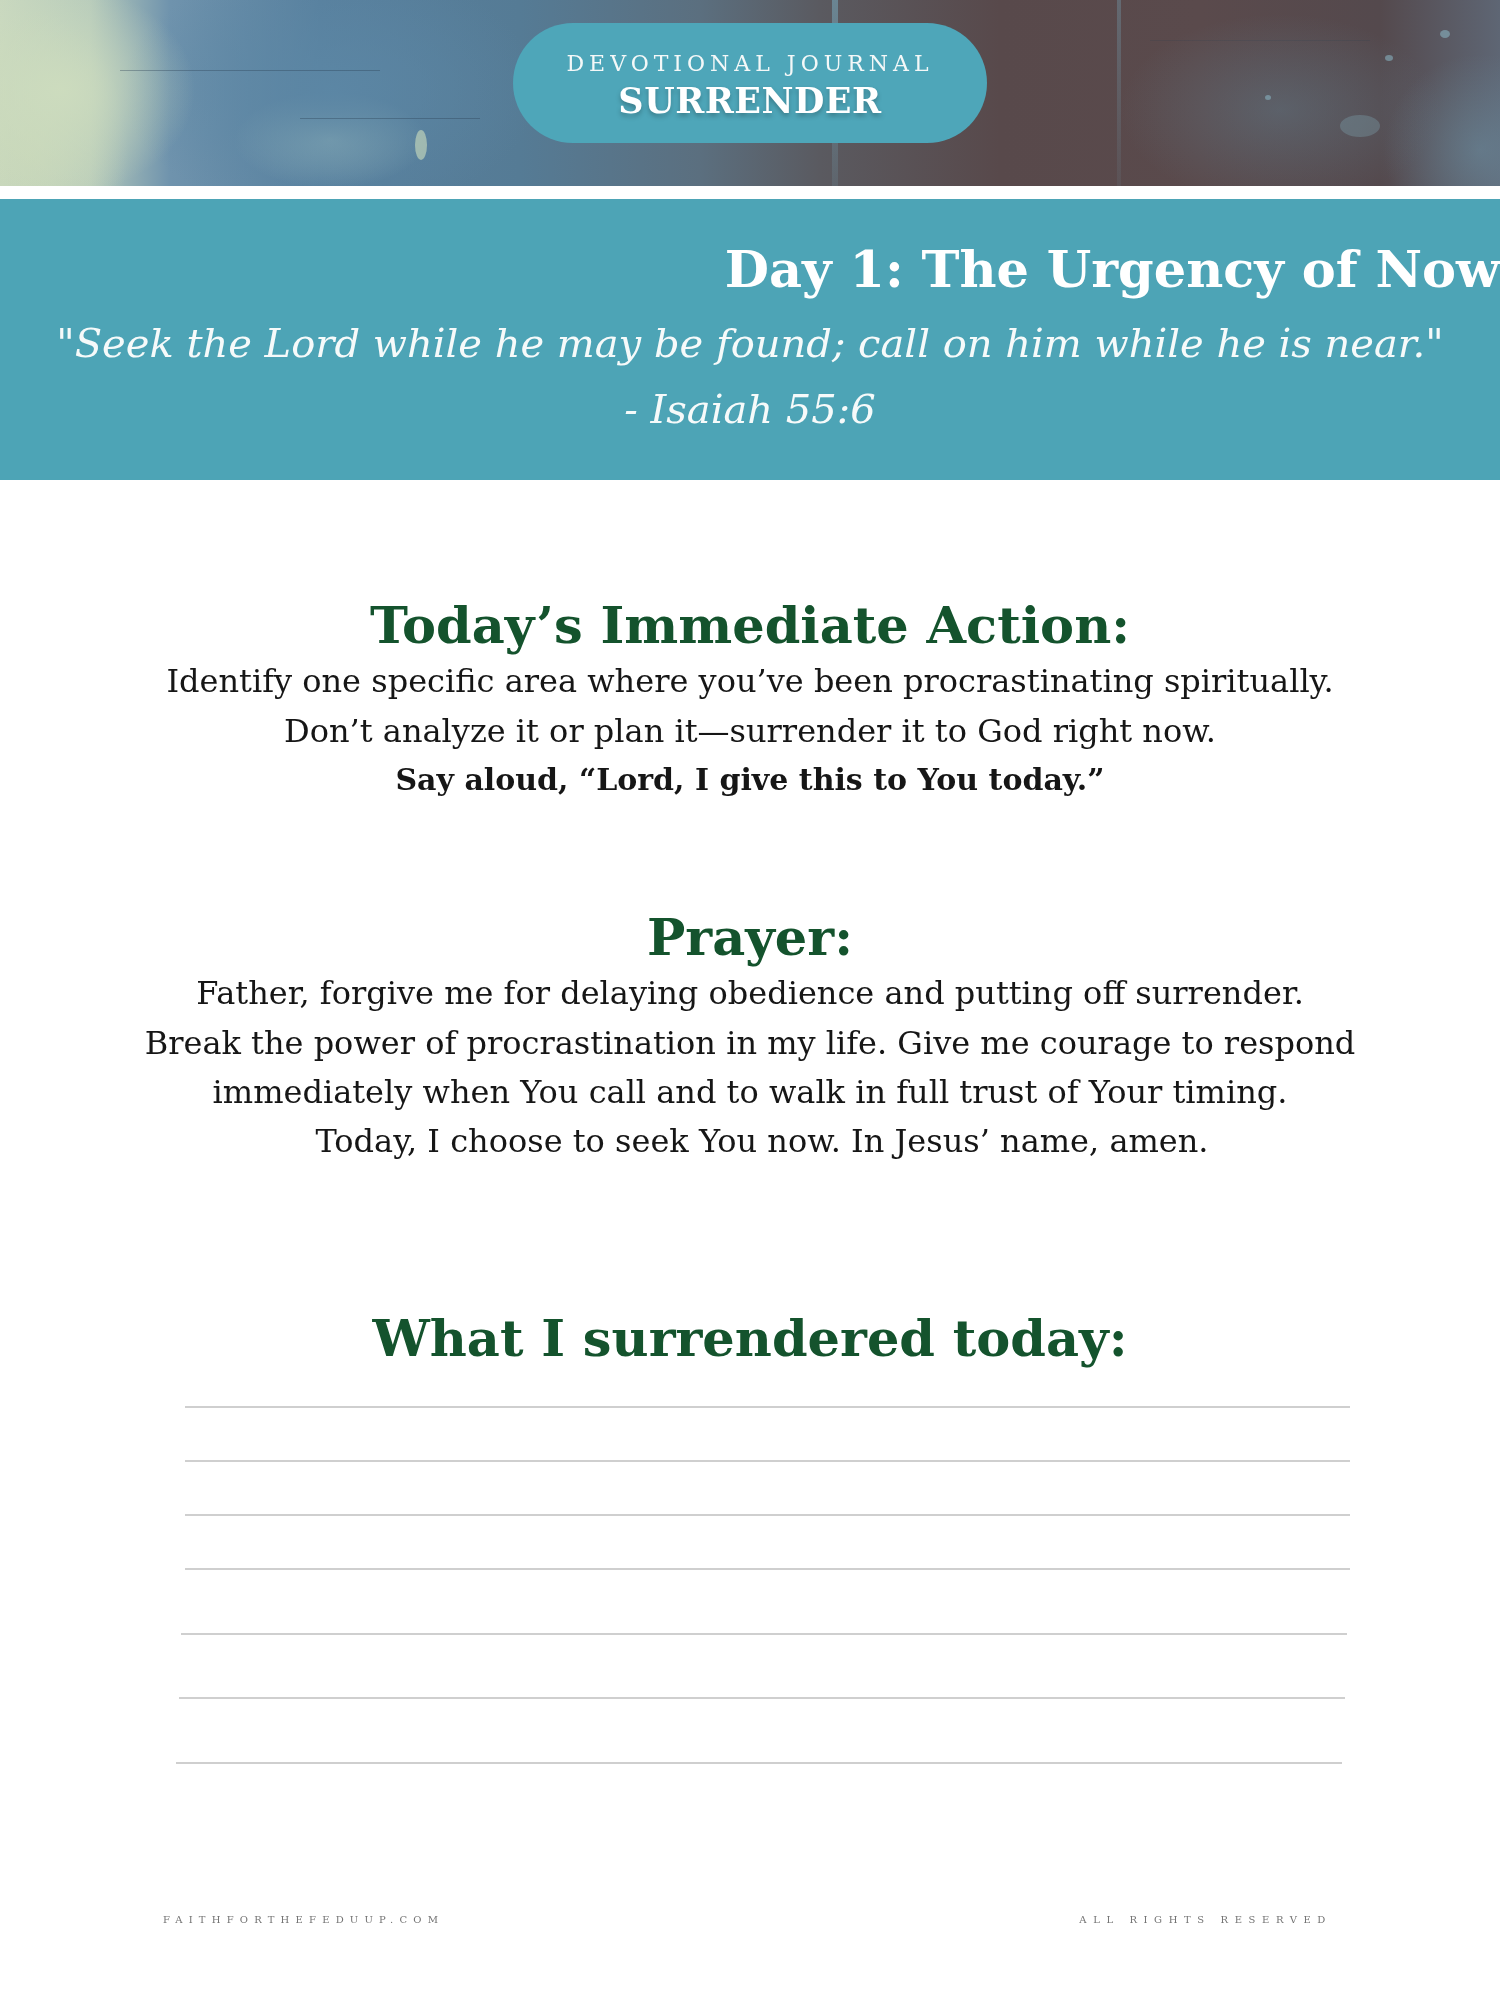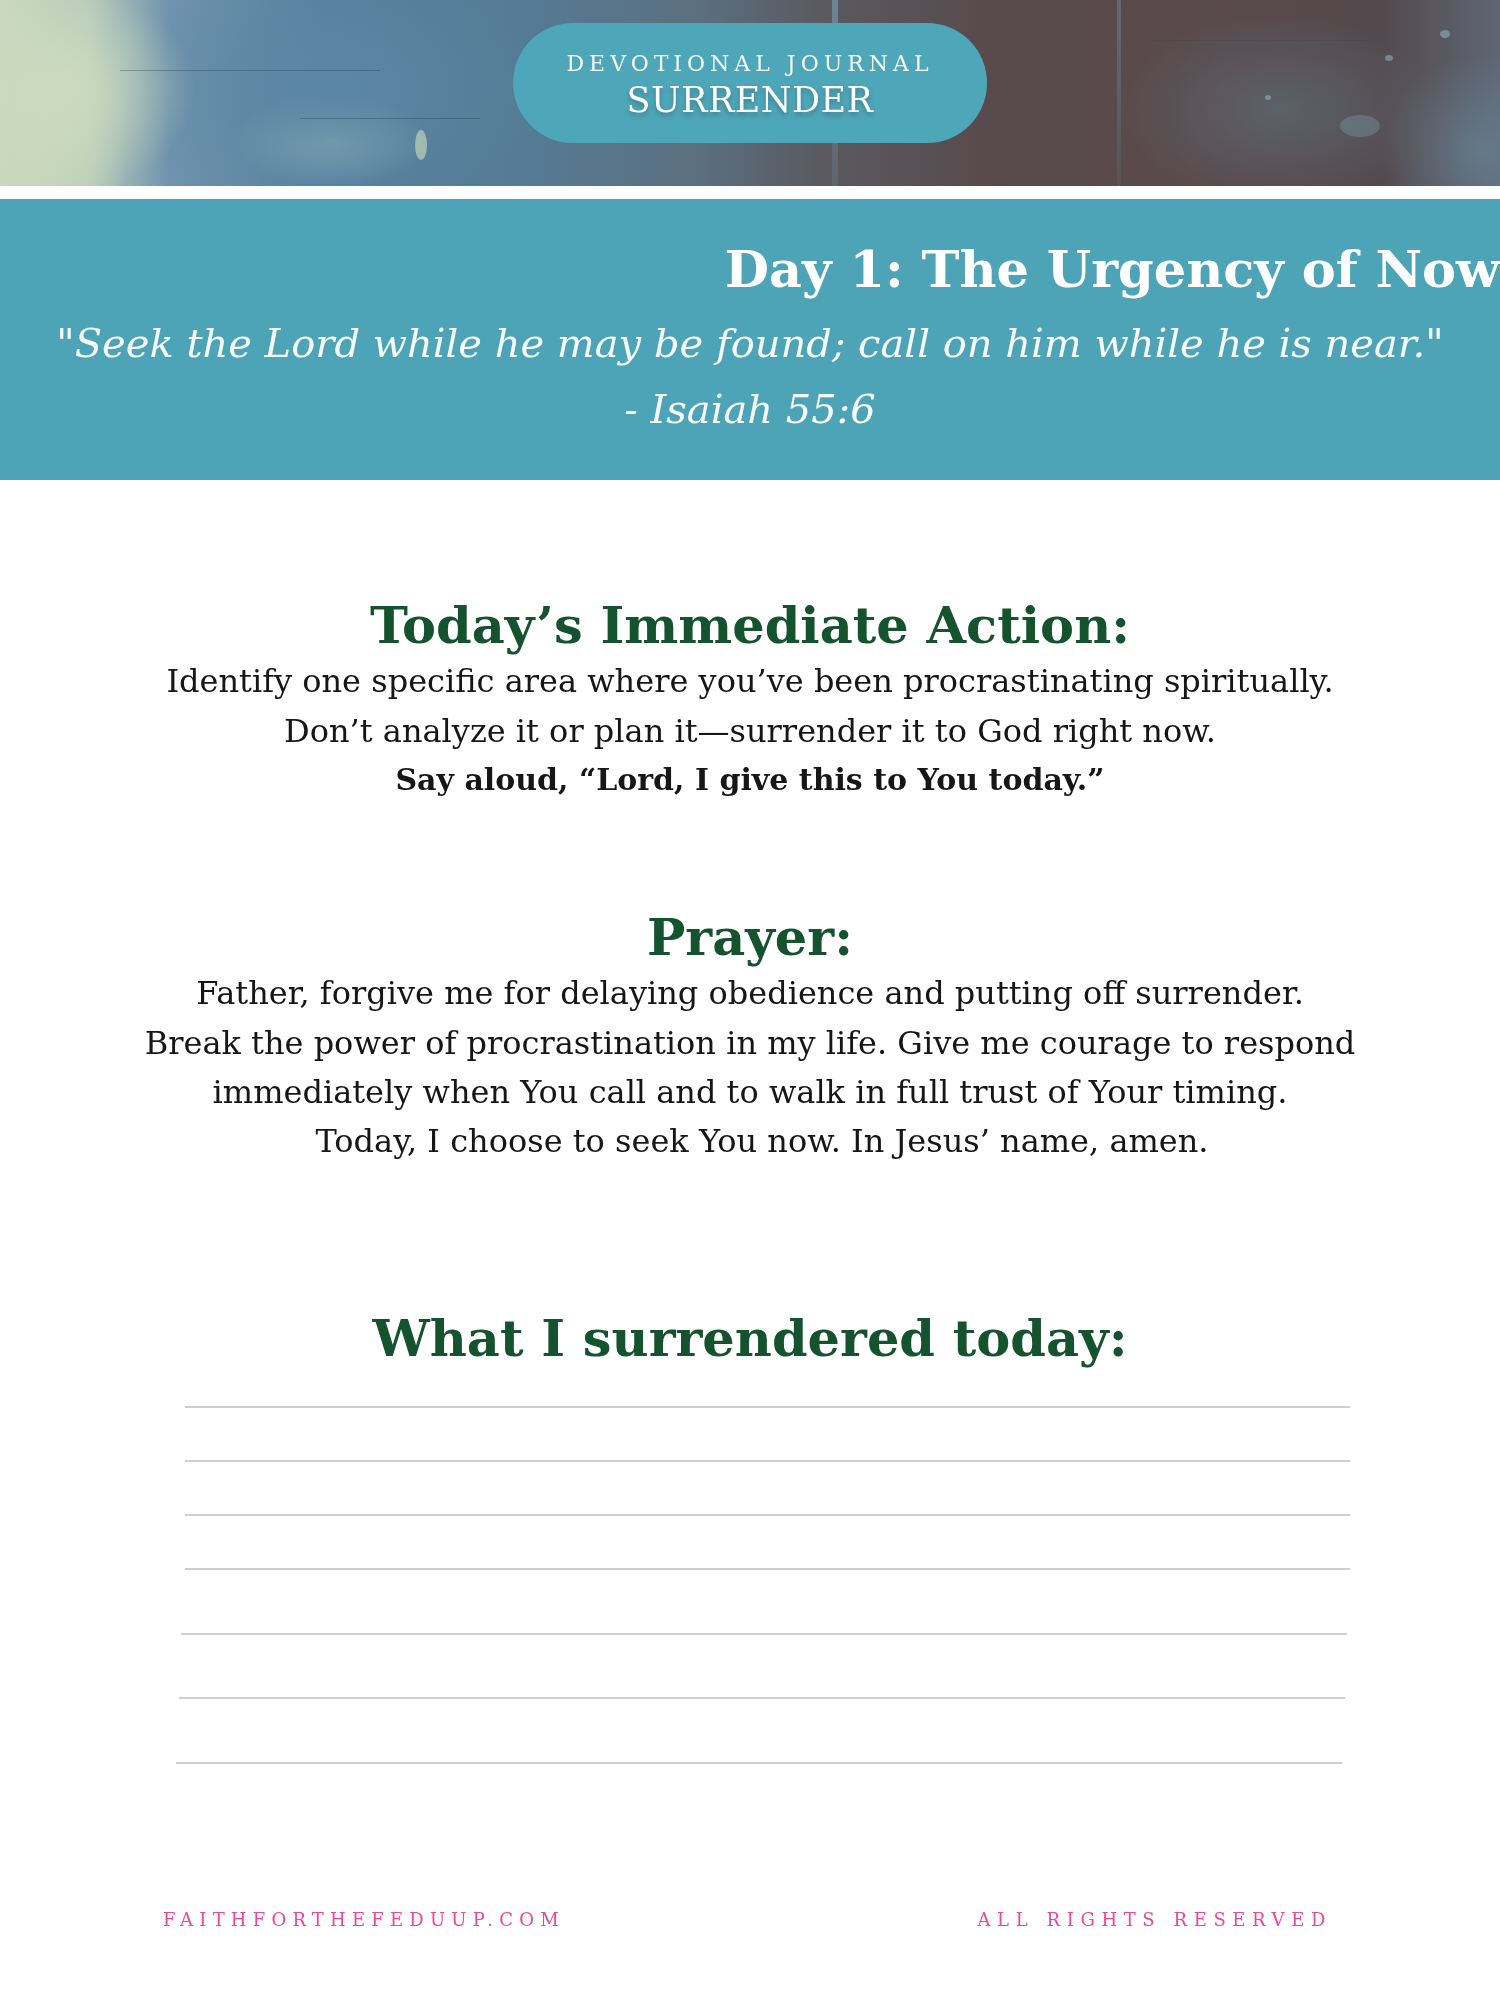--- a/index.html
+++ b/index.html
@@ -62,7 +62,7 @@
     position: absolute; left: 0; right: 0; top: 60px;
     font-family: "DejaVu Serif", serif;
     font-size: 35px;
-    font-weight: normal;
+    font-weight: bold;
     letter-spacing: 0.5px;
     line-height: 1;
     text-shadow: 0 3px 5px rgba(0,0,0,0.25);

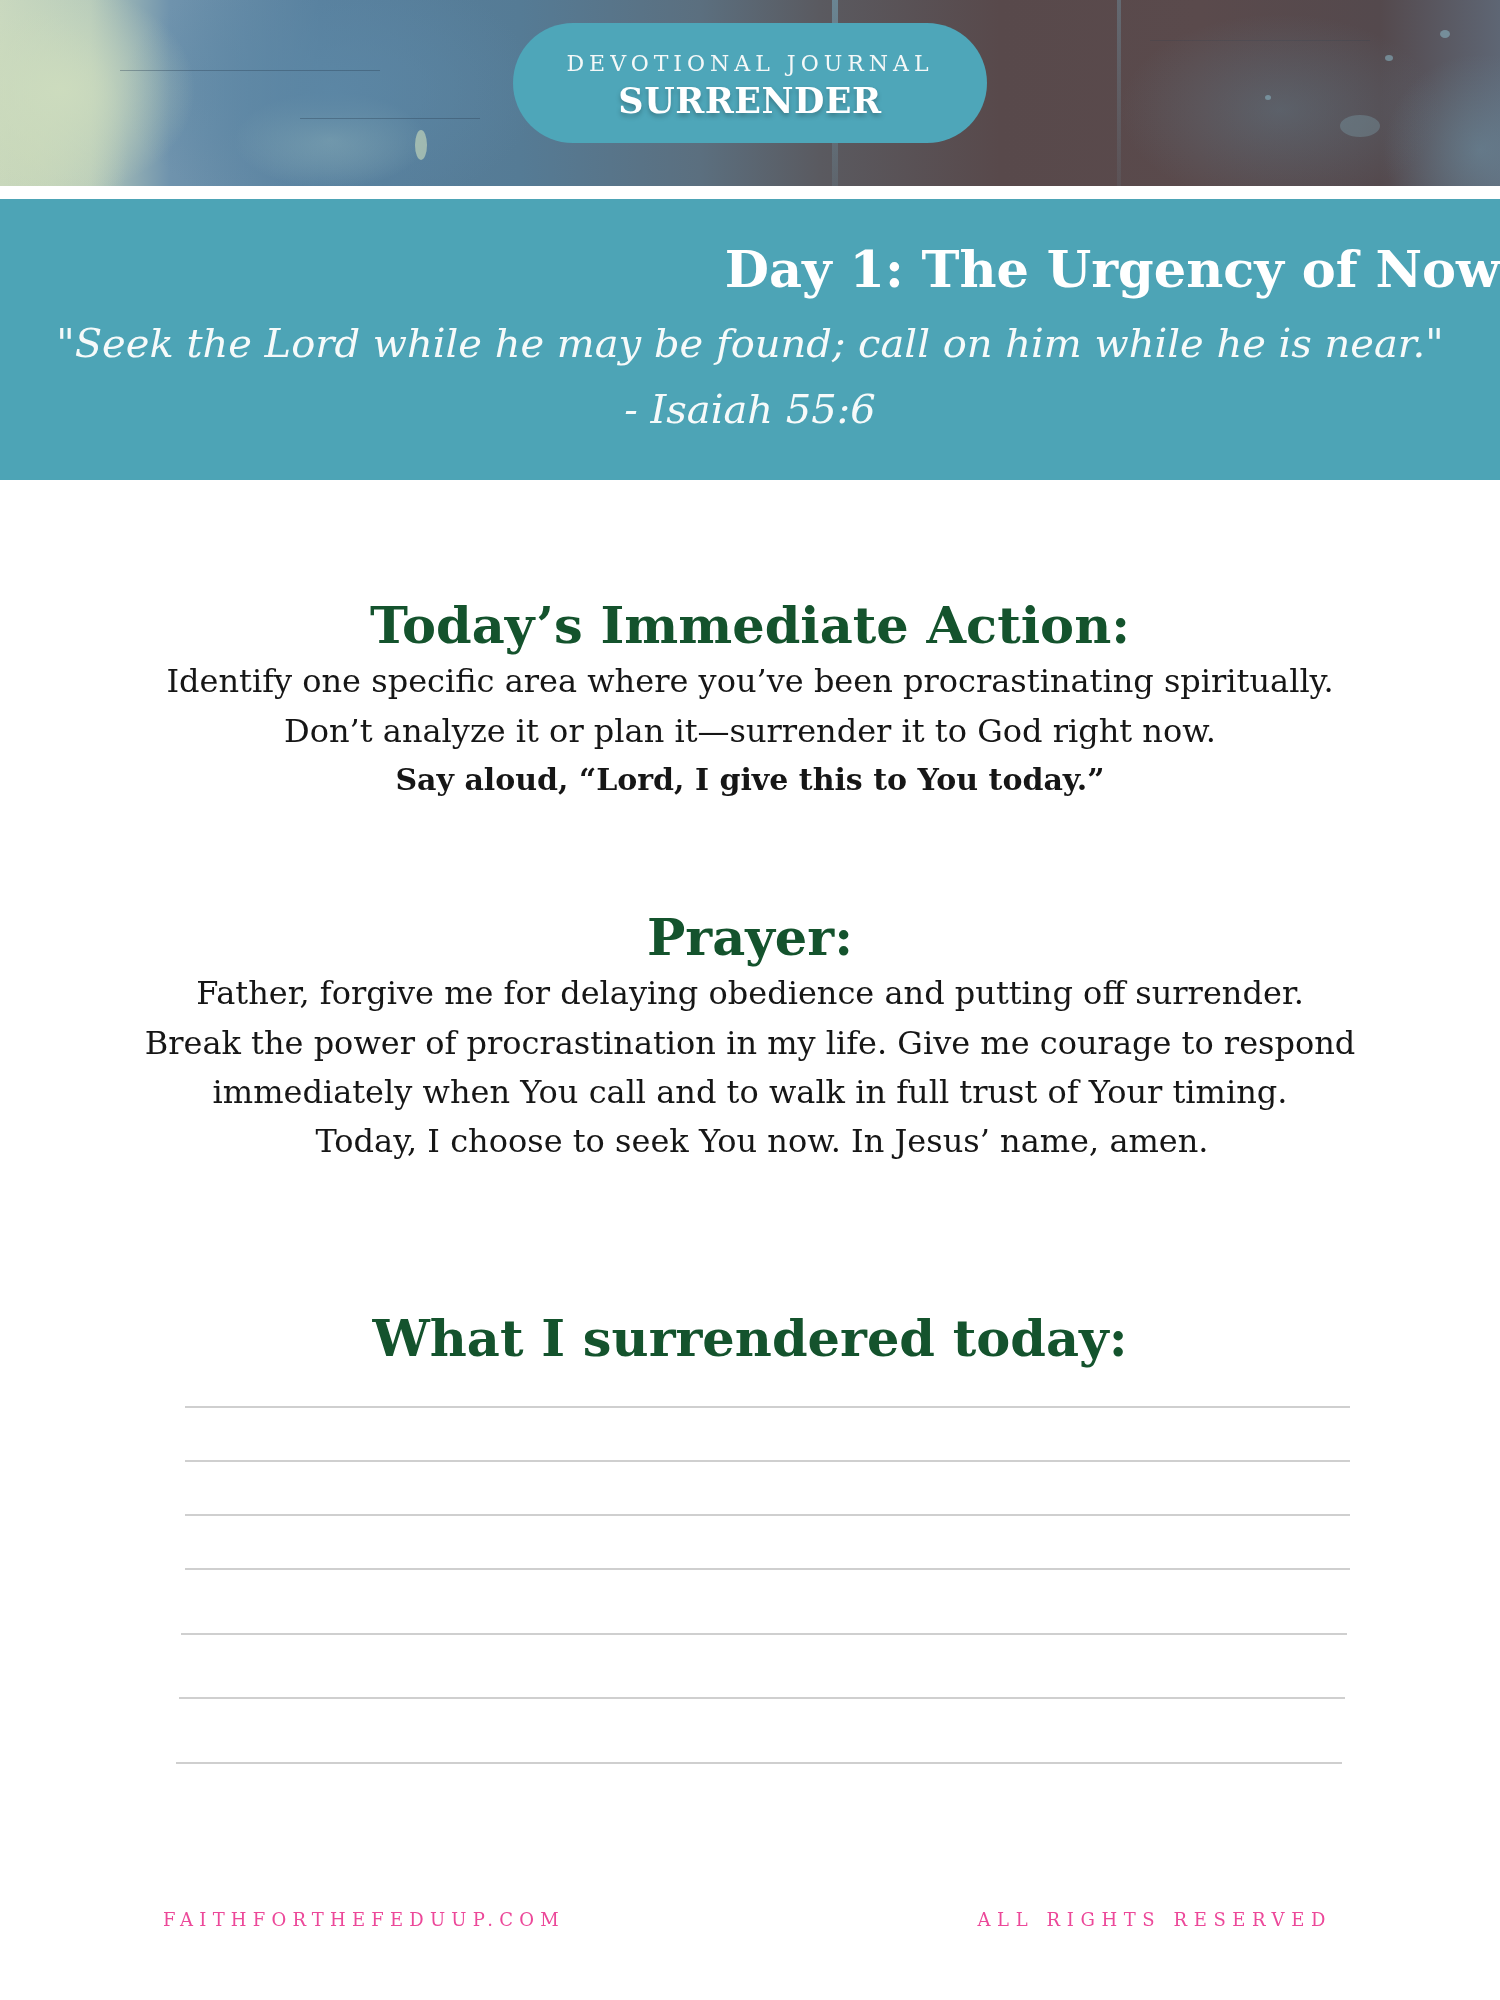--- a/index.html
+++ b/index.html
@@ -106,7 +106,7 @@
 
   .footer-text {
     position: absolute; top: 1909px;
-    font-size: 18px; letter-spacing: 6.2px; color: #ec4899;
+    font-size: 10px; letter-spacing: 6.2px; color: #737373;
     line-height: 22px; white-space: nowrap;
   }
 </style>

